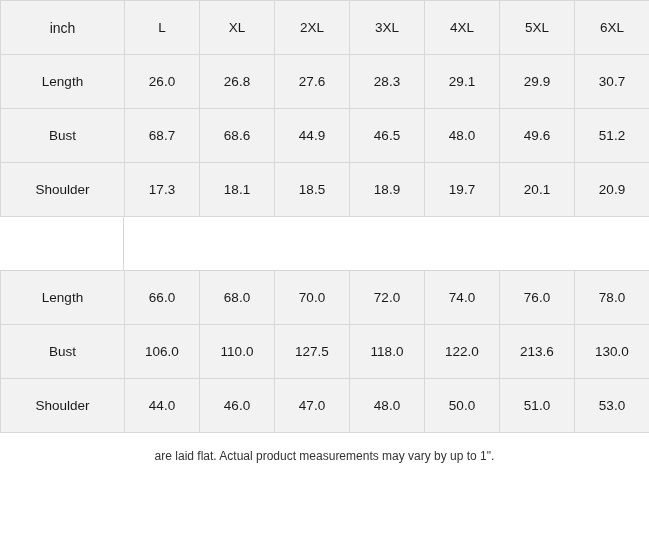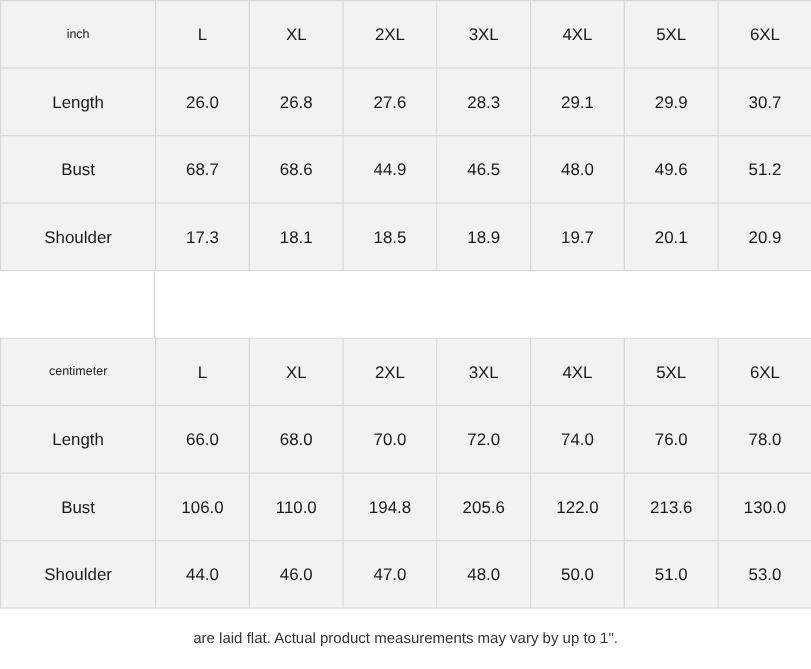--- a/index.html
+++ b/index.html
@@ -57,7 +57,7 @@
   }
 
   table.size-table tr.header-row td.unit-cell {
-    font-size: 10px;
+    font-size: 14px;
   }
 
   

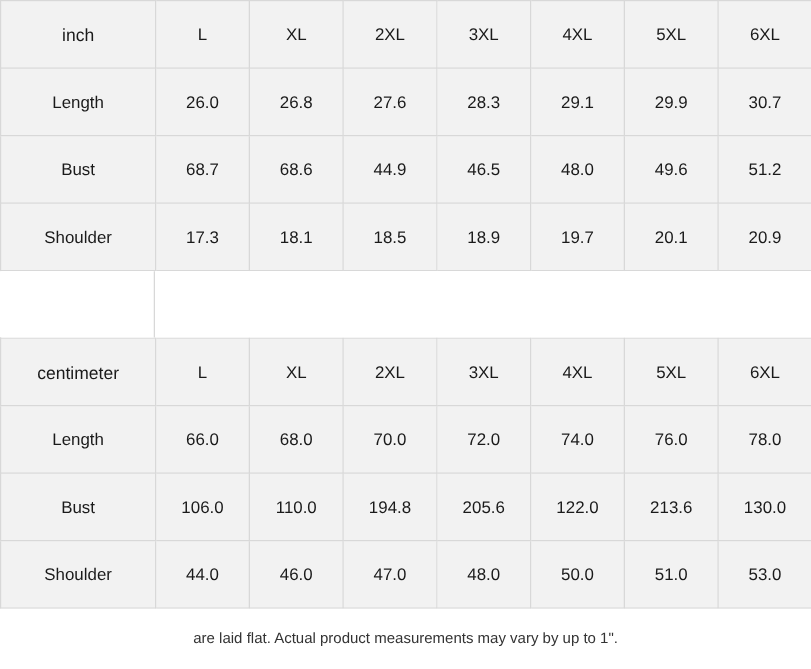--- a/index.html
+++ b/index.html
@@ -159,16 +159,6 @@
 
   <table class="size-table">
     <tbody>
-      <tr class="header-row">
-        <td class="label-col unit-cell">centimeter</td>
-        <td class="data-col">L</td>
-        <td class="data-col">XL</td>
-        <td class="data-col">2XL</td>
-        <td class="data-col">3XL</td>
-        <td class="data-col">4XL</td>
-        <td class="data-col">5XL</td>
-        <td class="data-col">6XL</td>
-      </tr>
       <tr>
         <td class="label-col">Length</td>
         <td class="data-col">66.0</td>

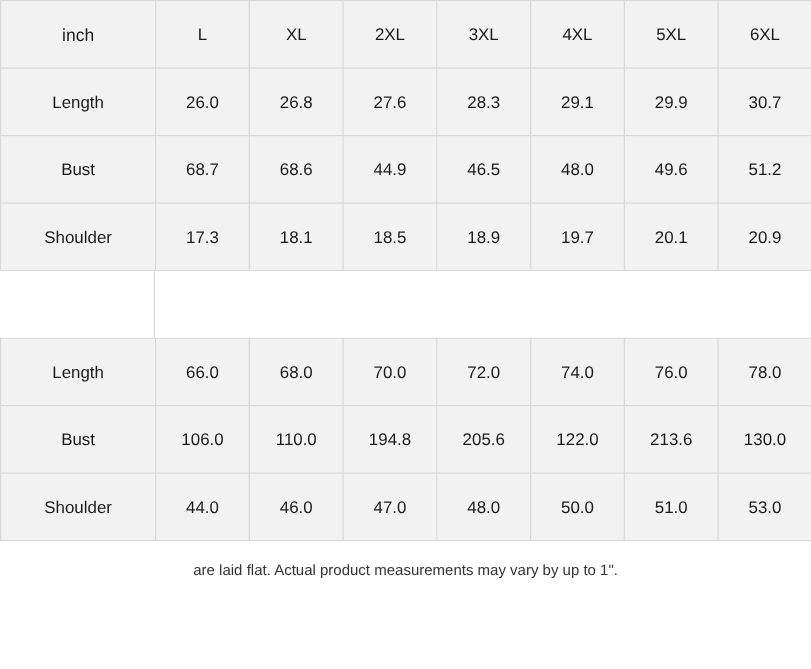--- a/index.html
+++ b/index.html
@@ -173,7 +173,7 @@
         <td class="label-col">Bust</td>
         <td class="data-col">106.0</td>
         <td class="data-col">110.0</td>
-        <td class="data-col">194.8</td>
+        <td class="data-col">127.5</td>
         <td class="data-col">205.6</td>
         <td class="data-col">122.0</td>
         <td class="data-col">213.6</td>

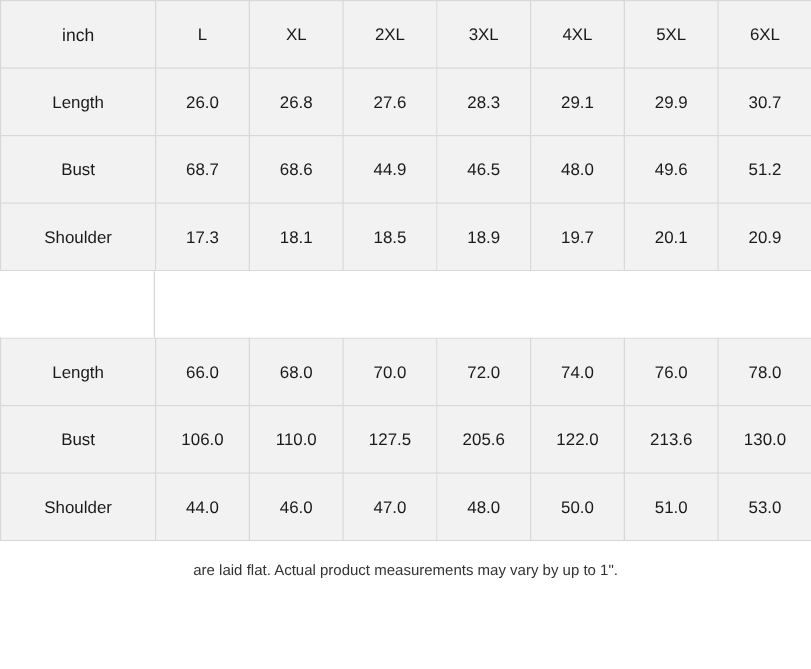--- a/index.html
+++ b/index.html
@@ -174,7 +174,7 @@
         <td class="data-col">106.0</td>
         <td class="data-col">110.0</td>
         <td class="data-col">127.5</td>
-        <td class="data-col">205.6</td>
+        <td class="data-col">118.0</td>
         <td class="data-col">122.0</td>
         <td class="data-col">213.6</td>
         <td class="data-col">130.0</td>

